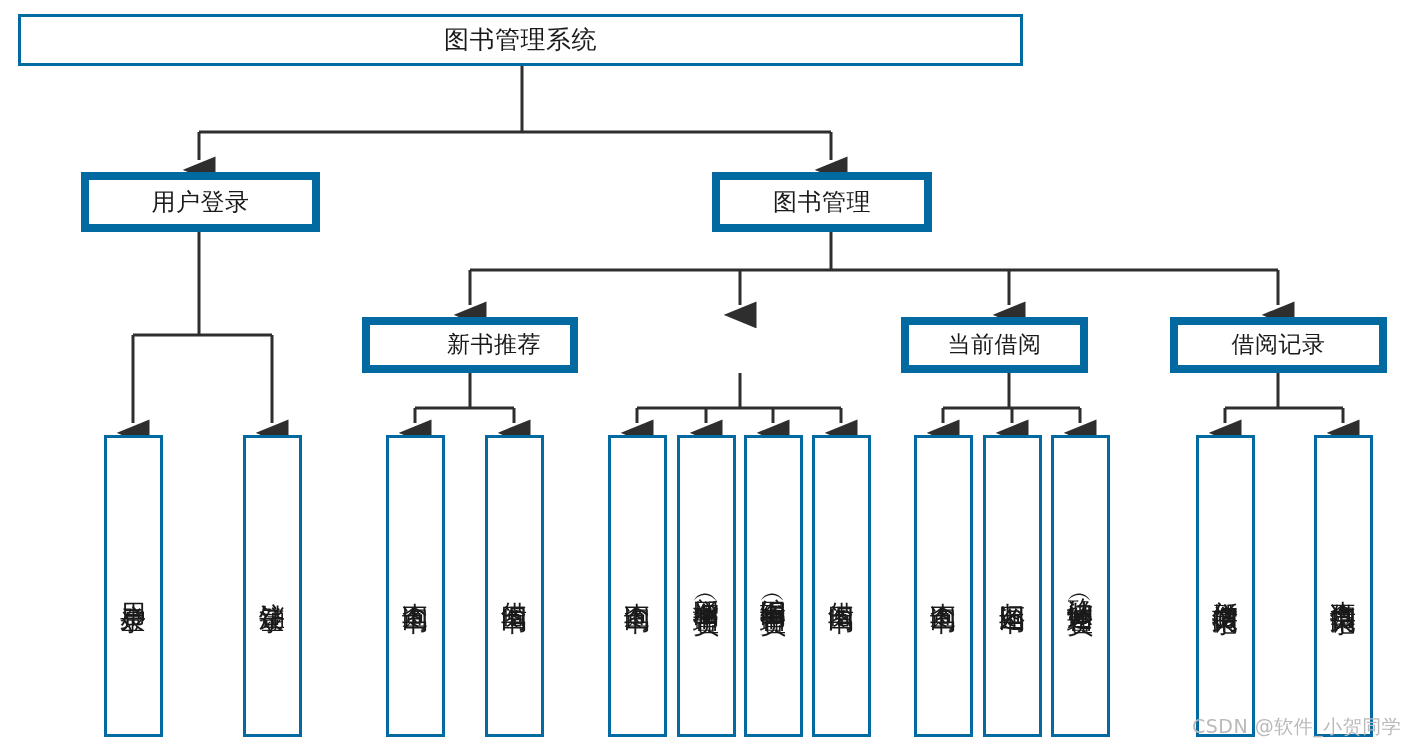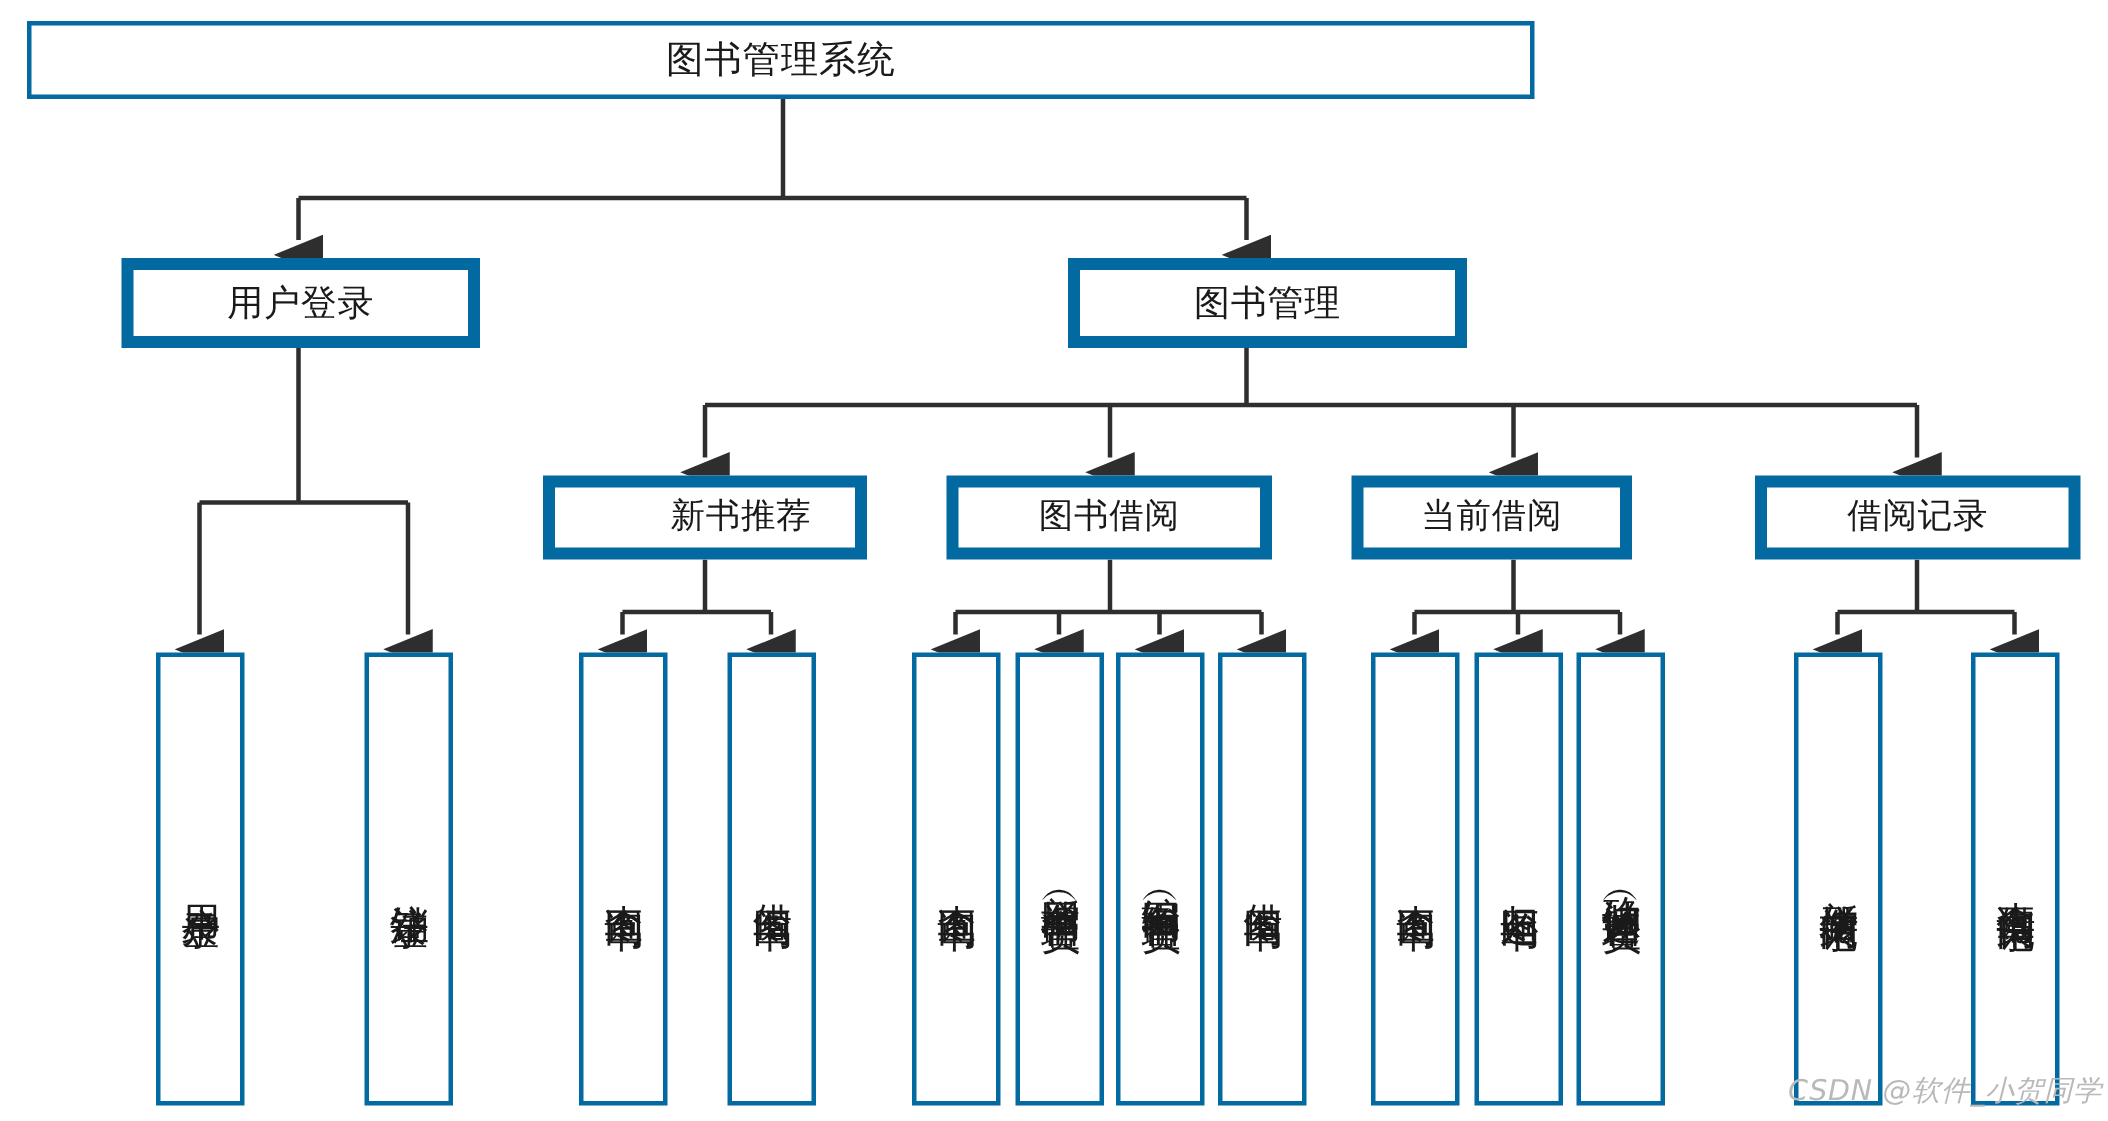--- a/index.html
+++ b/index.html
@@ -127,7 +127,7 @@
   <div class="node level2" style="left:81px; top:172px; width:239px; height:60px;">
     <span class="label">用户登录</span>
   </div>
-  <div class="node level2" style="left:712px; top:172px; width:266px; height:60px;">
+  <div class="node level2" style="left:712px; top:172px; width:220px; height:60px;">
     <span class="label">图书管理</span>
   </div>
 

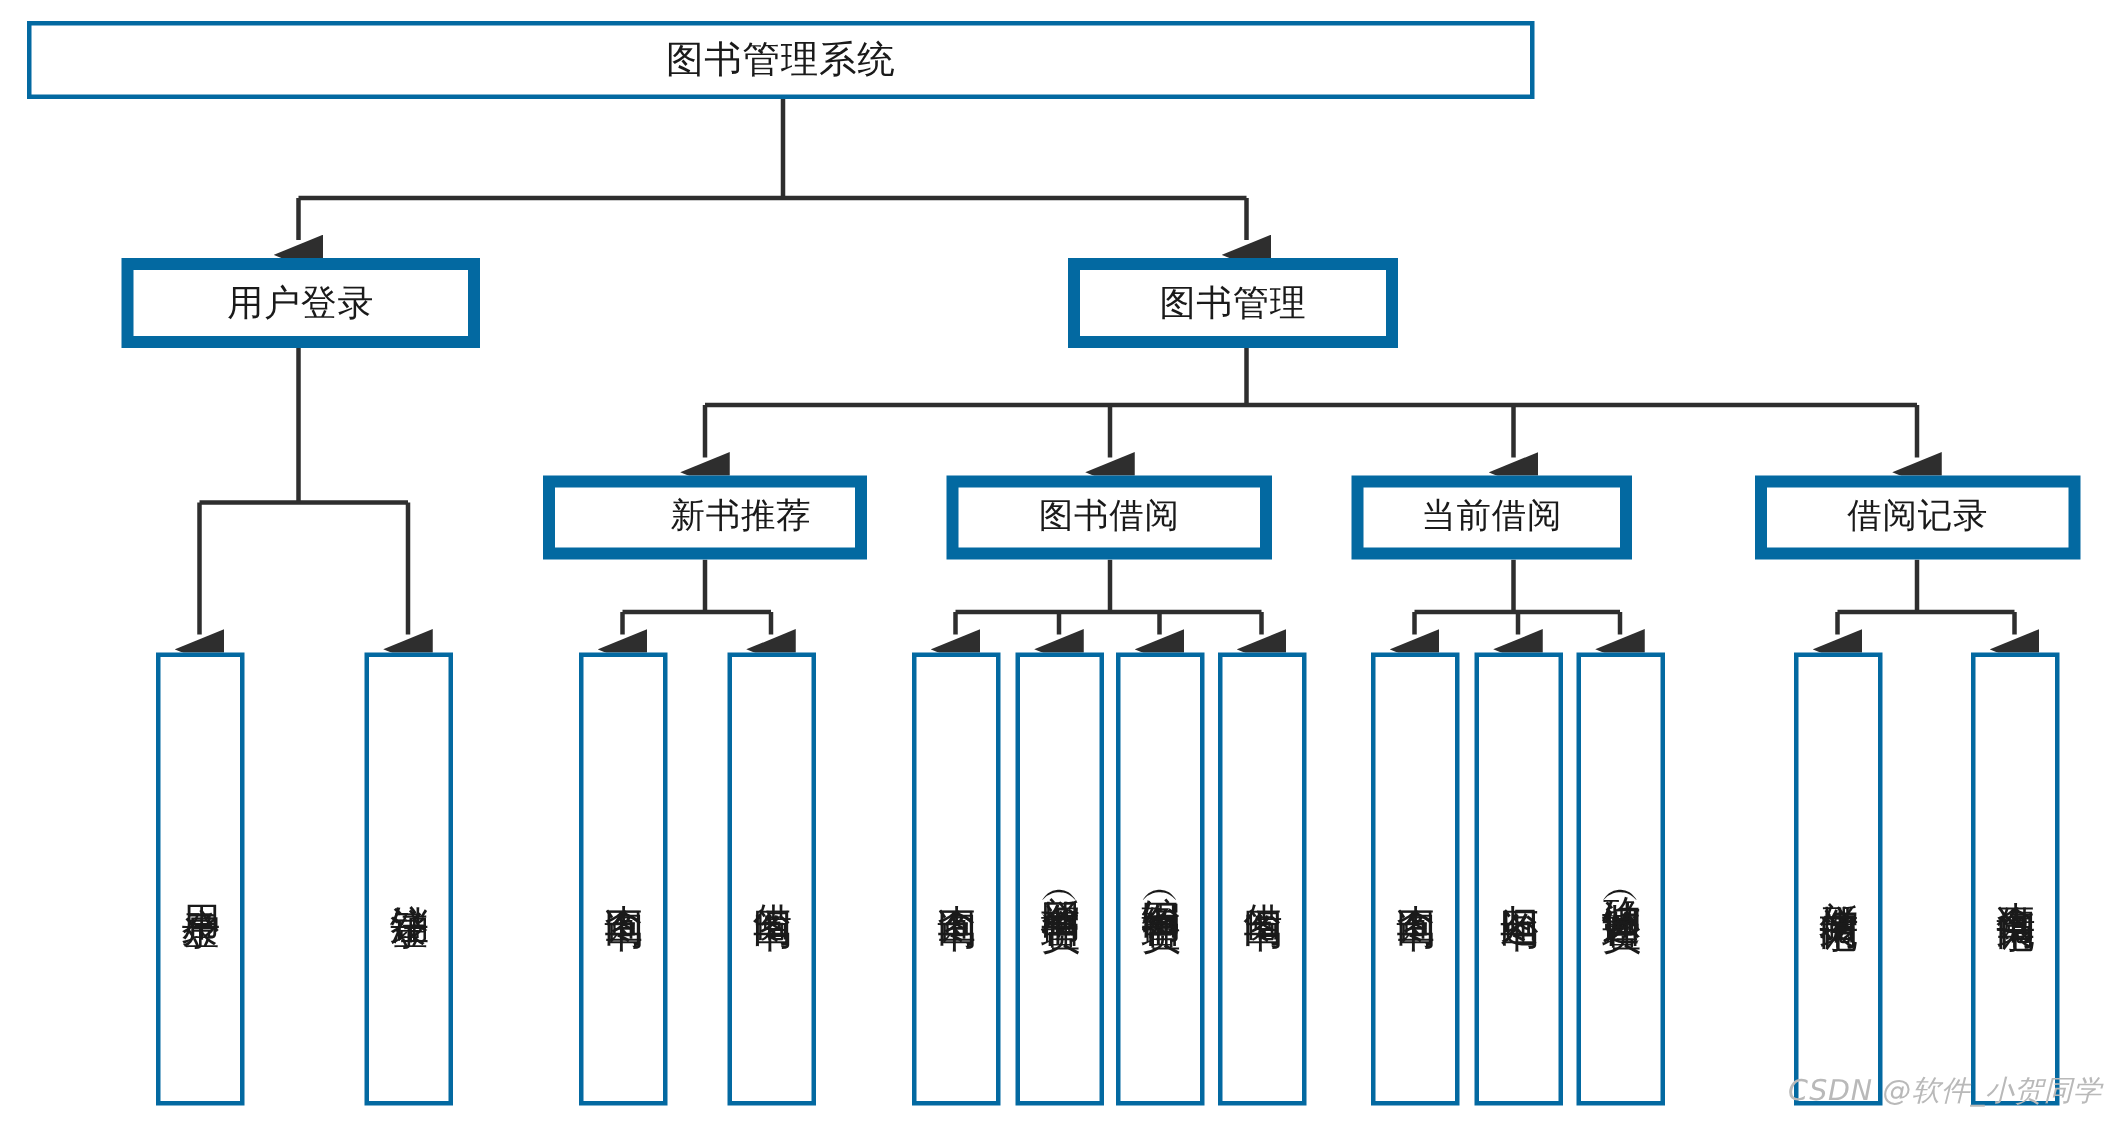--- a/index.html
+++ b/index.html
@@ -134,9 +134,6 @@
   <div class="node level3" style="left:362px; top:317px; width:216px; height:56px;padding-left:48px;">
     <span class="label">新书推荐</span>
   </div>
-  <div class="node level3" style="left:631px; top:317px; width:217px; height:56px;">
-    <span class="label">图书借阅</span>
-  </div>
   <div class="node level3" style="left:901px; top:317px; width:187px; height:56px;">
     <span class="label">当前借阅</span>
   </div>

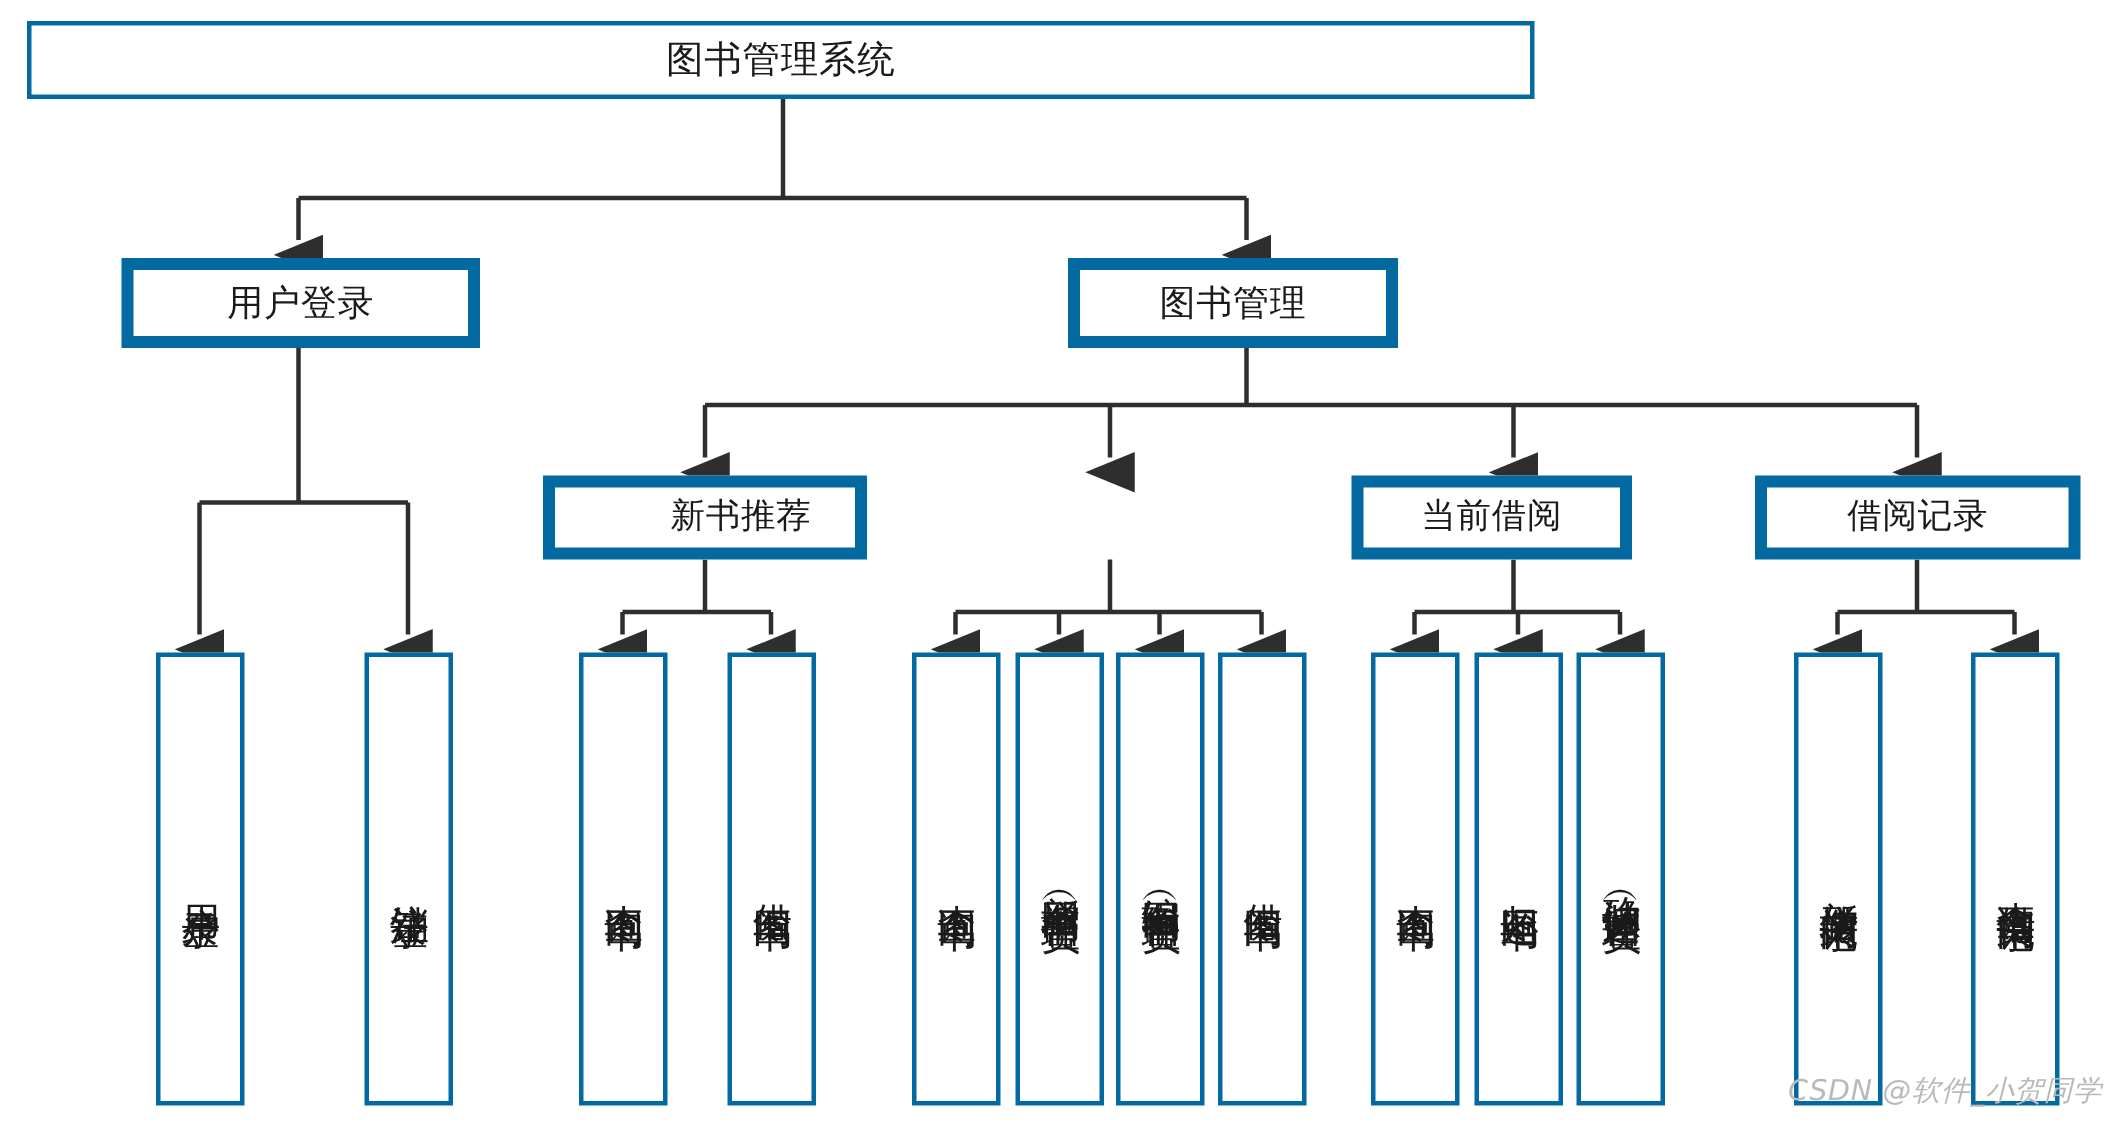--- a/index.html
+++ b/index.html
@@ -62,7 +62,6 @@
     letter-spacing: 0.5px;
     white-space: nowrap;
     font-family: "DejaVu Sans", "Liberation Sans", sans-serif;
-    font-style: italic;
   }
 </style>
 </head>

